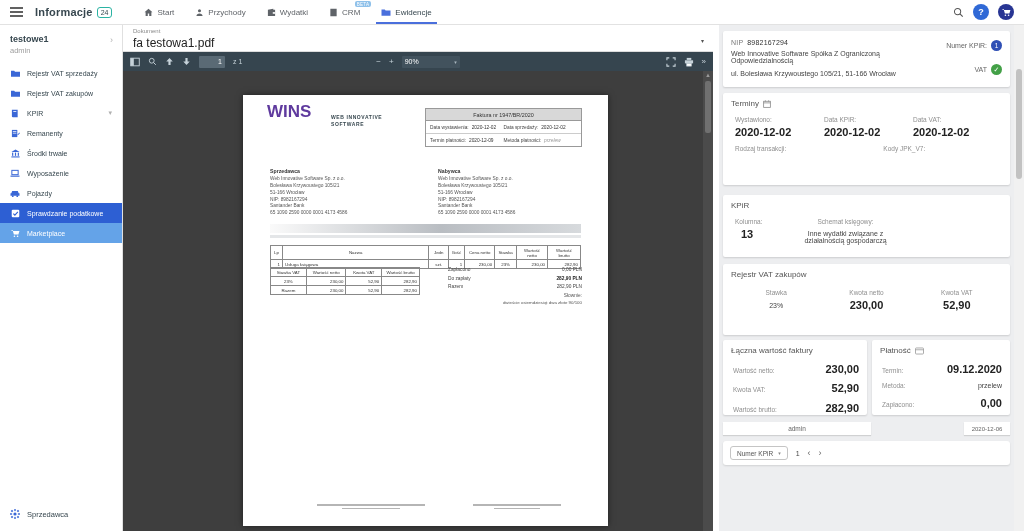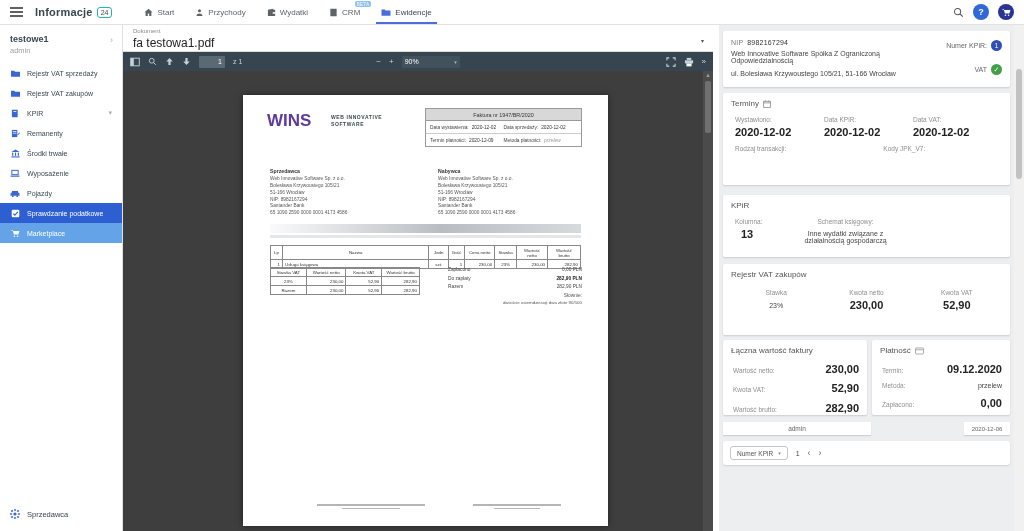--- a/index.html
+++ b/index.html
@@ -64,7 +64,7 @@
   .canvas-thumb { position:absolute; top:10px; left:2px; width:6px; height:52px; background:#707070; border-radius:2px; }
 
   .page { position:absolute; left:120px; top:24px; width:365px; height:431px; background:#fff; box-shadow:0 0 6px rgba(0,0,0,.5); }
-  .inv-logo { position:absolute; left:24px; top:16px; font-size:17px; font-weight:800; color:#5f3a9e; letter-spacing:0px; }
+  .inv-logo { position:absolute; left:24px; top:7px; font-size:17px; font-weight:800; color:#5f3a9e; letter-spacing:0px; }
   .inv-logo-sub { position:absolute; left:88px; top:19px; font-size:5px; font-weight:bold; color:#37474f; letter-spacing:.6px; line-height:6.5px; }
   .inv-meta { position:absolute; left:182px; top:13px; width:157px; border:1px solid #999; font-size:4.8px; color:#444; background:#fff; }
   .inv-meta-title { background:#d8d8d8; border-bottom:1px solid #999; text-align:center; padding:2.5px 0; font-size:5.4px; color:#333; }

